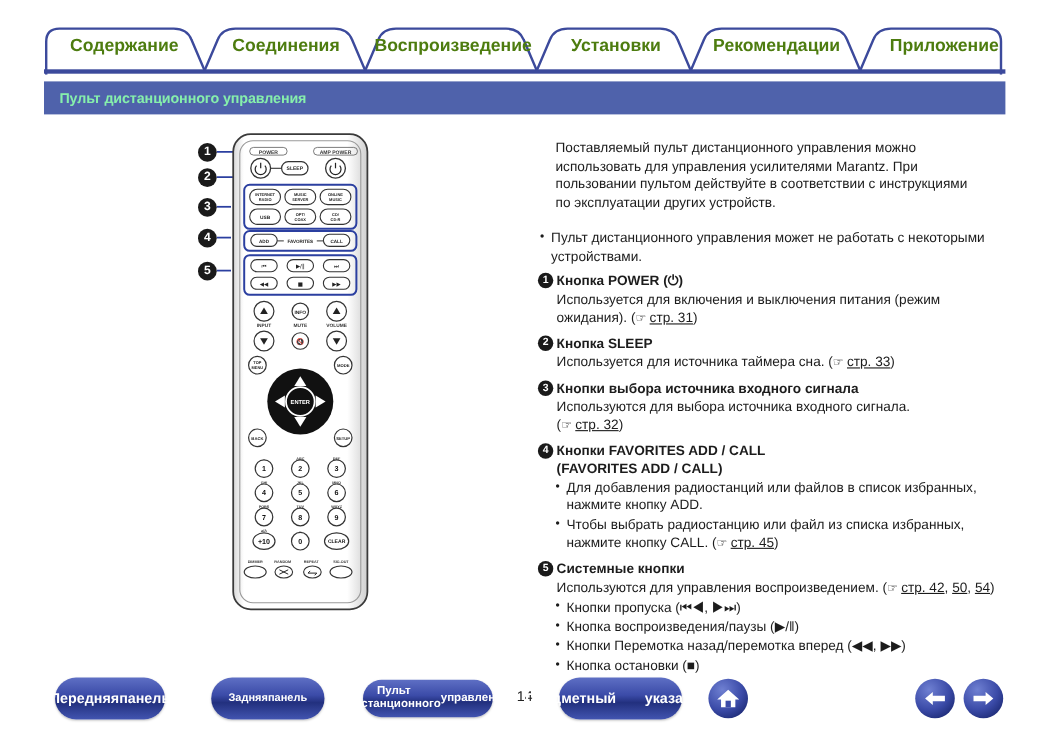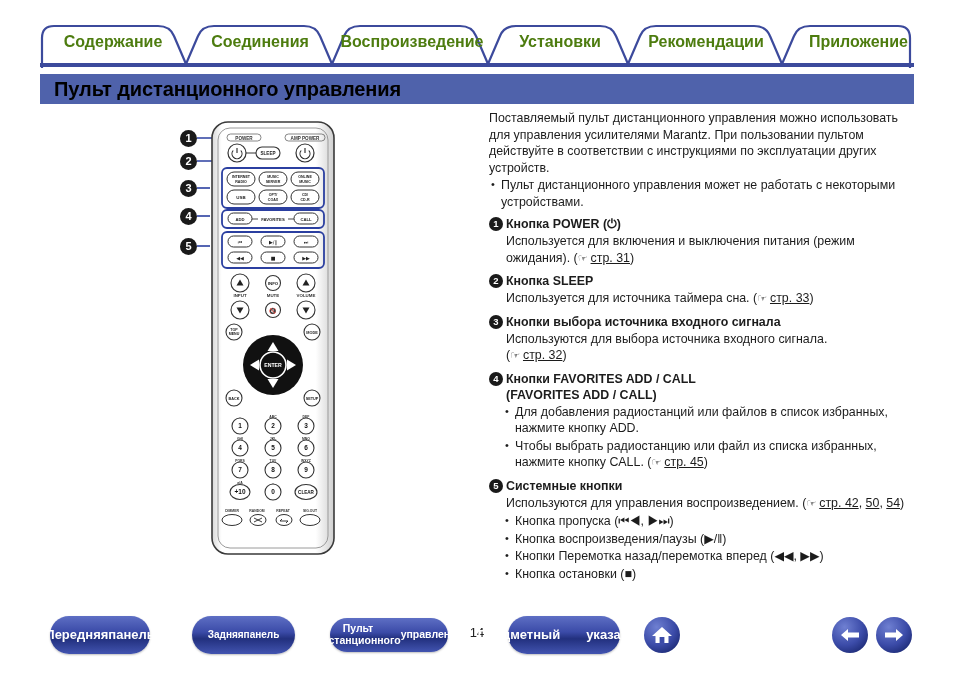--- a/index.html
+++ b/index.html
@@ -57,8 +57,8 @@
     align-items: center;
   }
   #titlebar .title-text {
-    color: #000000;
-    font-size: 20px;
+    color: #86efac;
+    font-size: 13px;
     font-weight: bold;
     padding-left: 14px;
     letter-spacing: -0.1px;

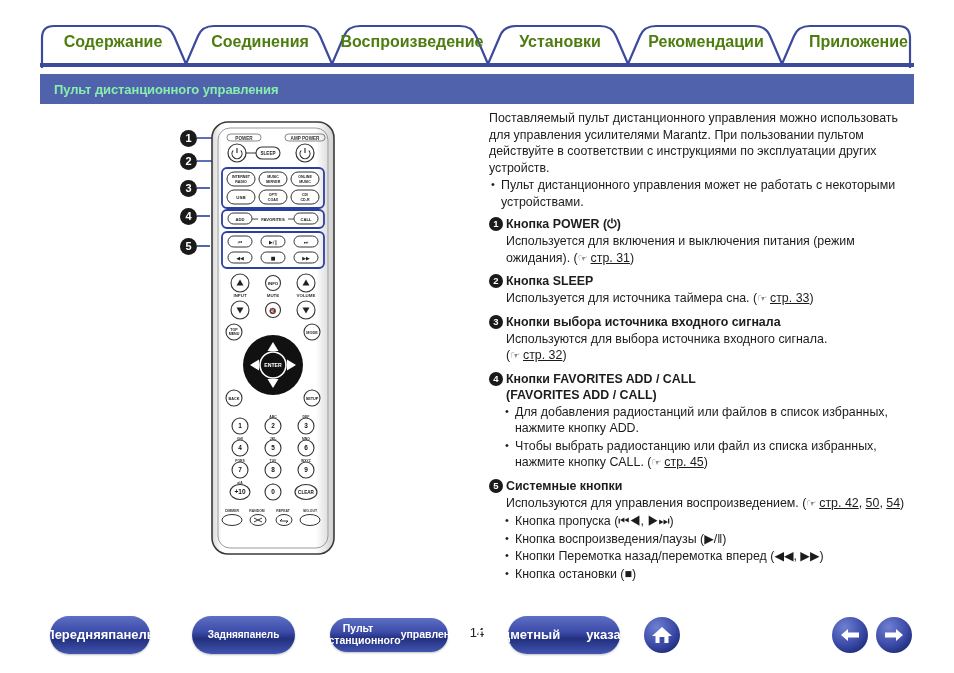--- a/index.html
+++ b/index.html
@@ -96,7 +96,7 @@
     font-size: 12.4px;
     line-height: 16.5px;
   }
-  #body-col p { margin: 0; }
+  #body-col p { margin: 16px; }
   .intro { margin-bottom: 2px; }
 
   ul.dots {

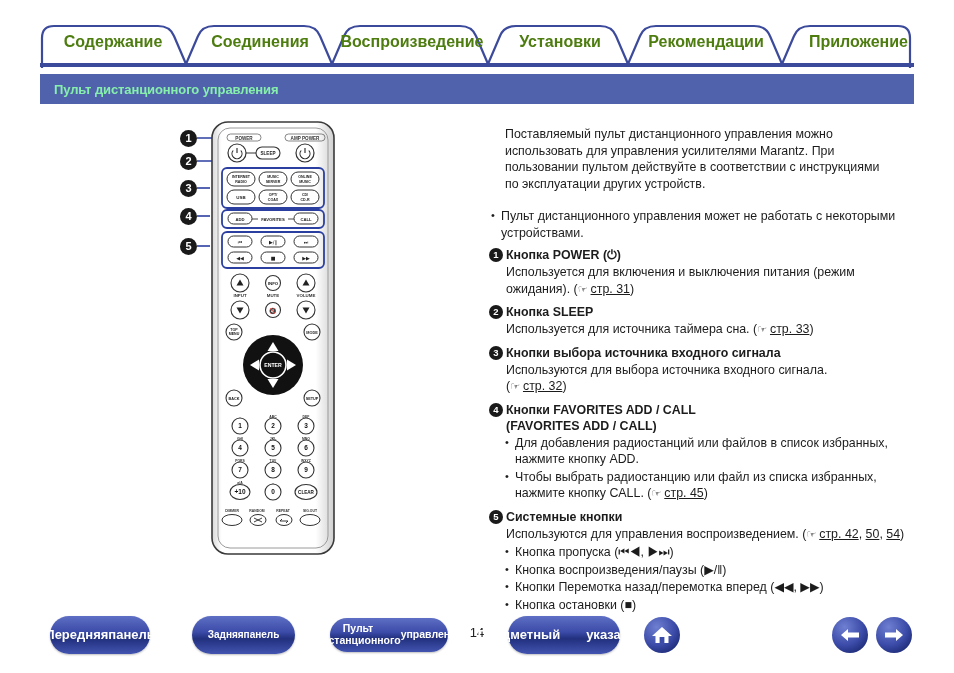--- a/index.html
+++ b/index.html
@@ -502,7 +502,7 @@
         <u>54</u>)
       </div>
       <ul class="dots indent">
-        <li>Кнопка пропуска (⏮◀, ▶⏭)</li>
+        <li>Кнопки пропуска (⏮◀, ▶⏭)</li>
         <li>Кнопка воспроизведения/паузы (▶/‖)</li>
         <li>Кнопки Перемотка назад/перемотка вперед (◀◀, ▶▶)</li>
         <li>Кнопка остановки (■)</li>

